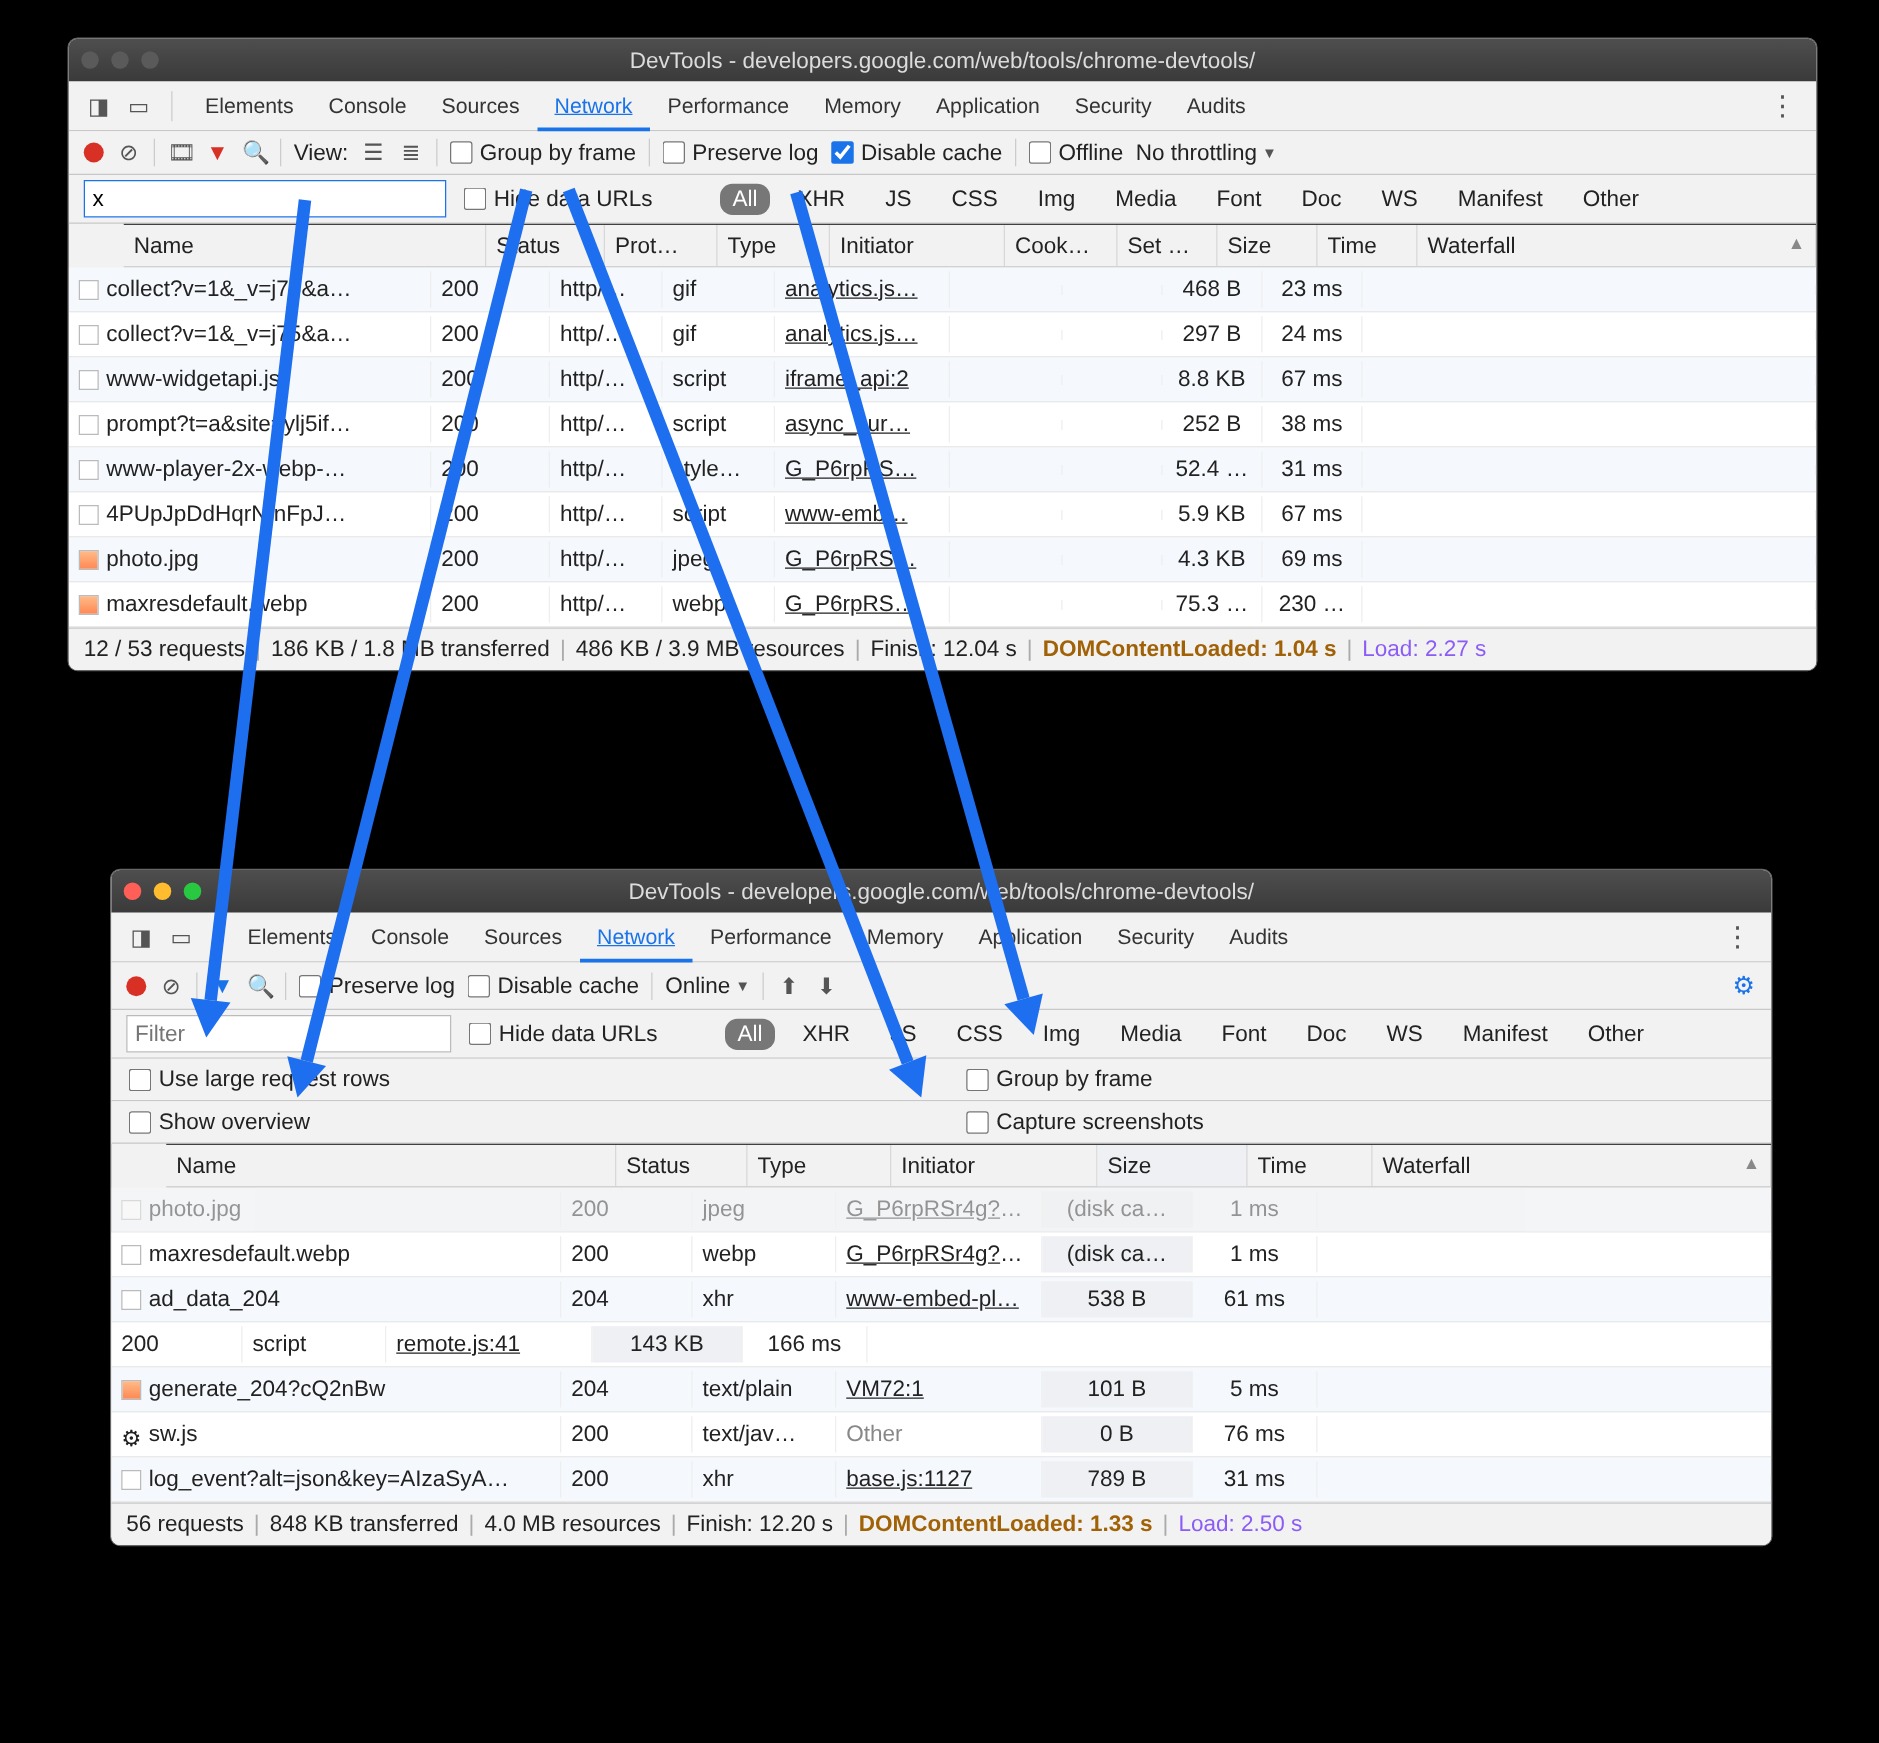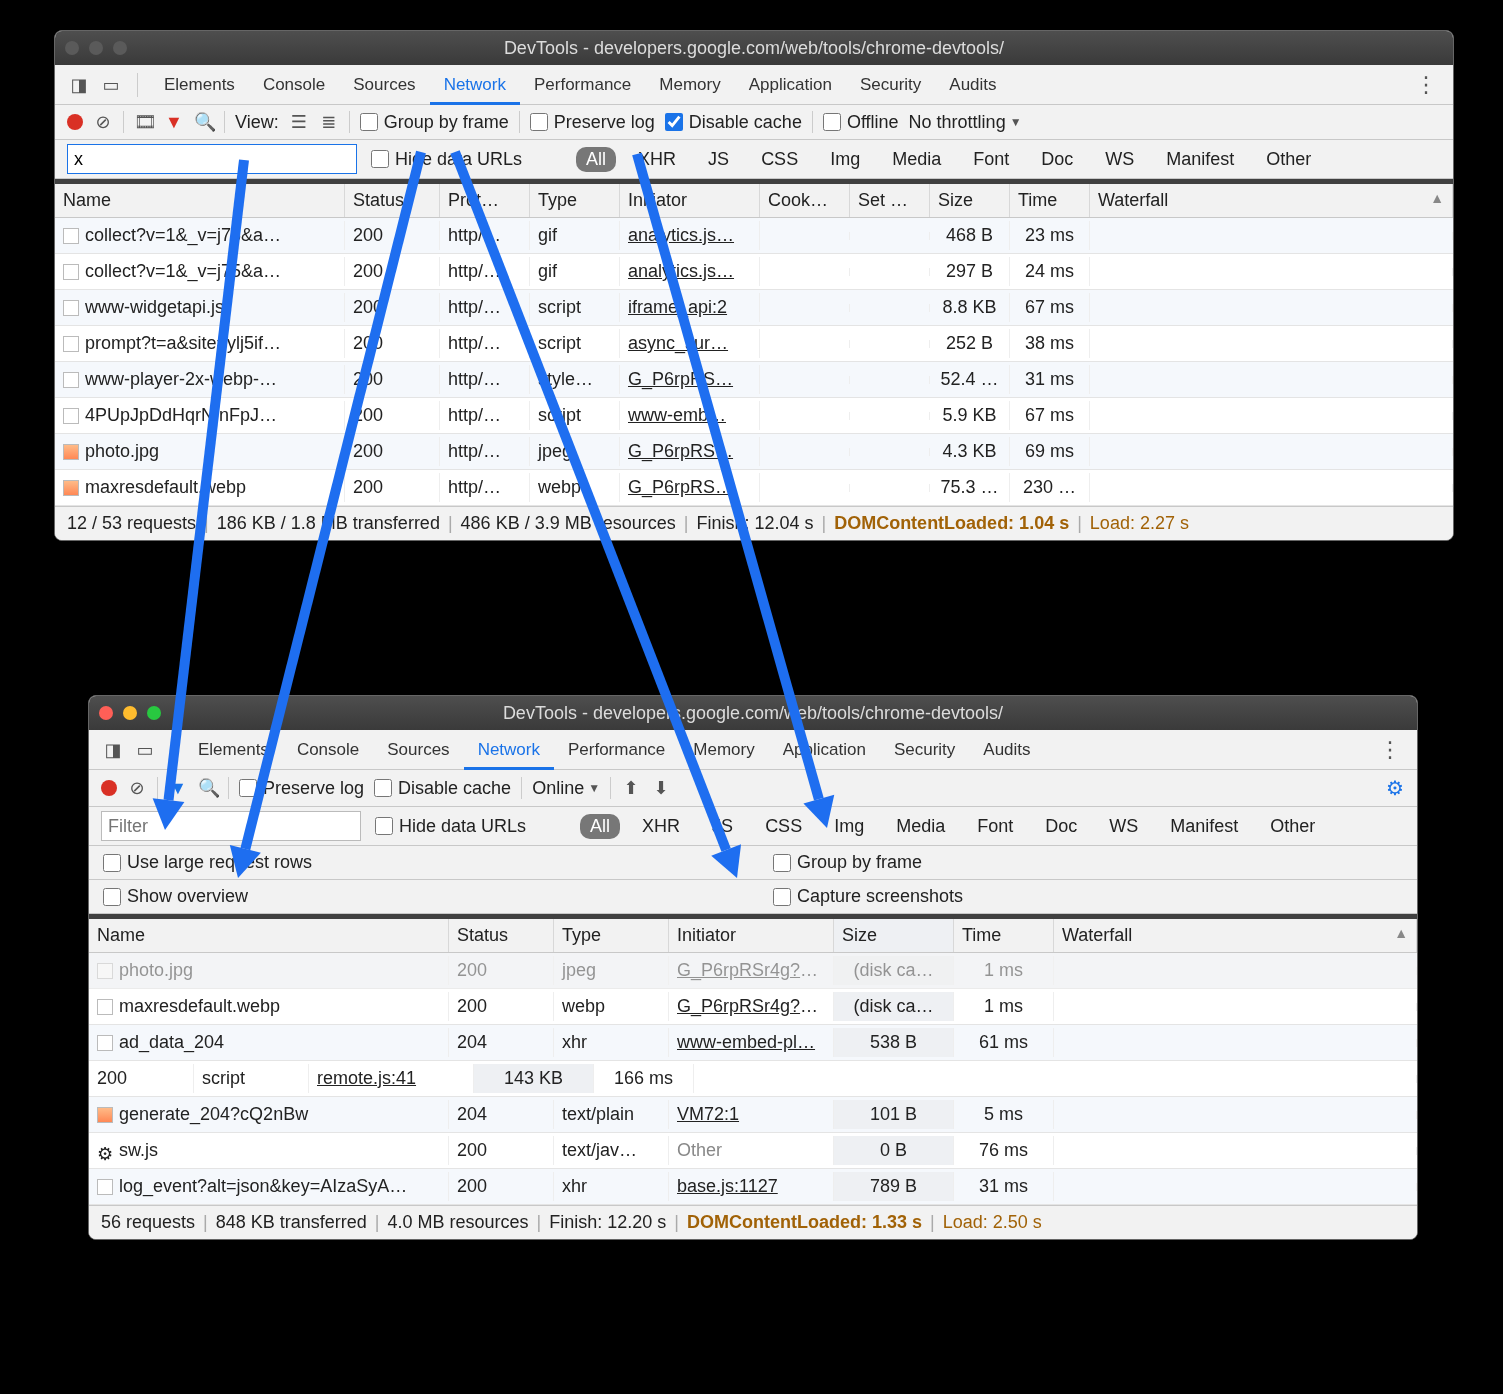--- a/index.html
+++ b/index.html
@@ -40,7 +40,7 @@
   .tabs .icon-btn { width:28px; text-align:center; color:#555; font-size:18px; cursor:pointer;}
   .tabs .sep { width:1px; height:24px; background:#ccc; margin:0 8px;}
   .tab { padding: 0 14px; height:40px; line-height:40px; color:#333; cursor:pointer; text-align:center;}
-  .tab.active { color:#1a73e8; border-bottom:3px solid #1a73e8; }
+  .tab.active { color:#1a73e8; border-bottom:3px solid #1a73e8;text-decoration:underline; }
   .tabs .flex { flex:1; }
   .kebab { font-size:22px; color:#555; padding:0 6px; cursor:pointer;}
 

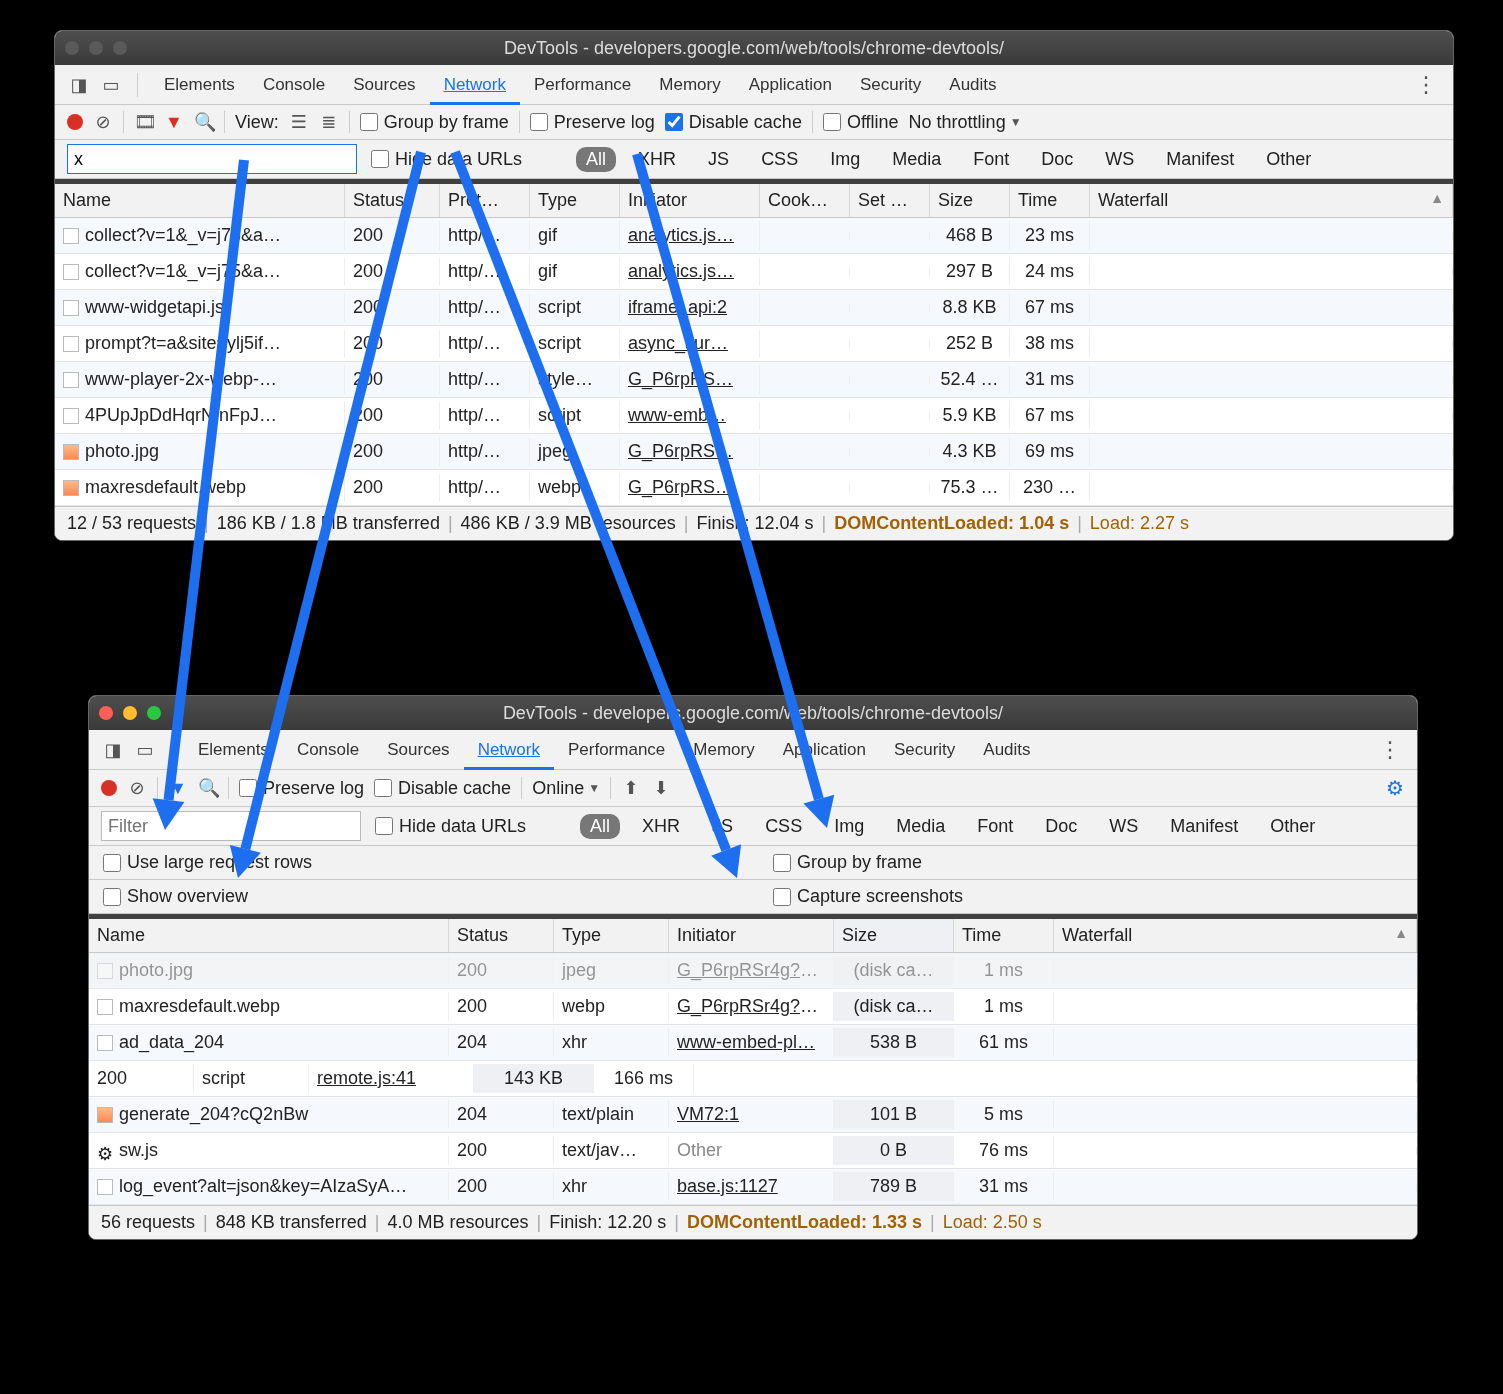--- a/index.html
+++ b/index.html
@@ -82,7 +82,7 @@
     display:flex; align-items:center; font-size:18px;
     border-bottom:1px solid #e4e4e4;
   }
-  .thead { background:#f2f2f2; font-weight:400; border-top:5px solid #404040; border-bottom:1px solid #c8c8c8;}
+  .thead { background:#f2f2f2; font-weight:400; border-top:1px solid #404040; border-bottom:1px solid #c8c8c8;margin-left:44px;}
   .thead .cell { padding:6px 8px; border-right:1px solid #d8d8d8; overflow:hidden; white-space:nowrap; text-overflow:ellipsis;}
   .thead .sort { float:right; color:#888; font-size:14px;}
   .trow { background:#fff; height:36px;}

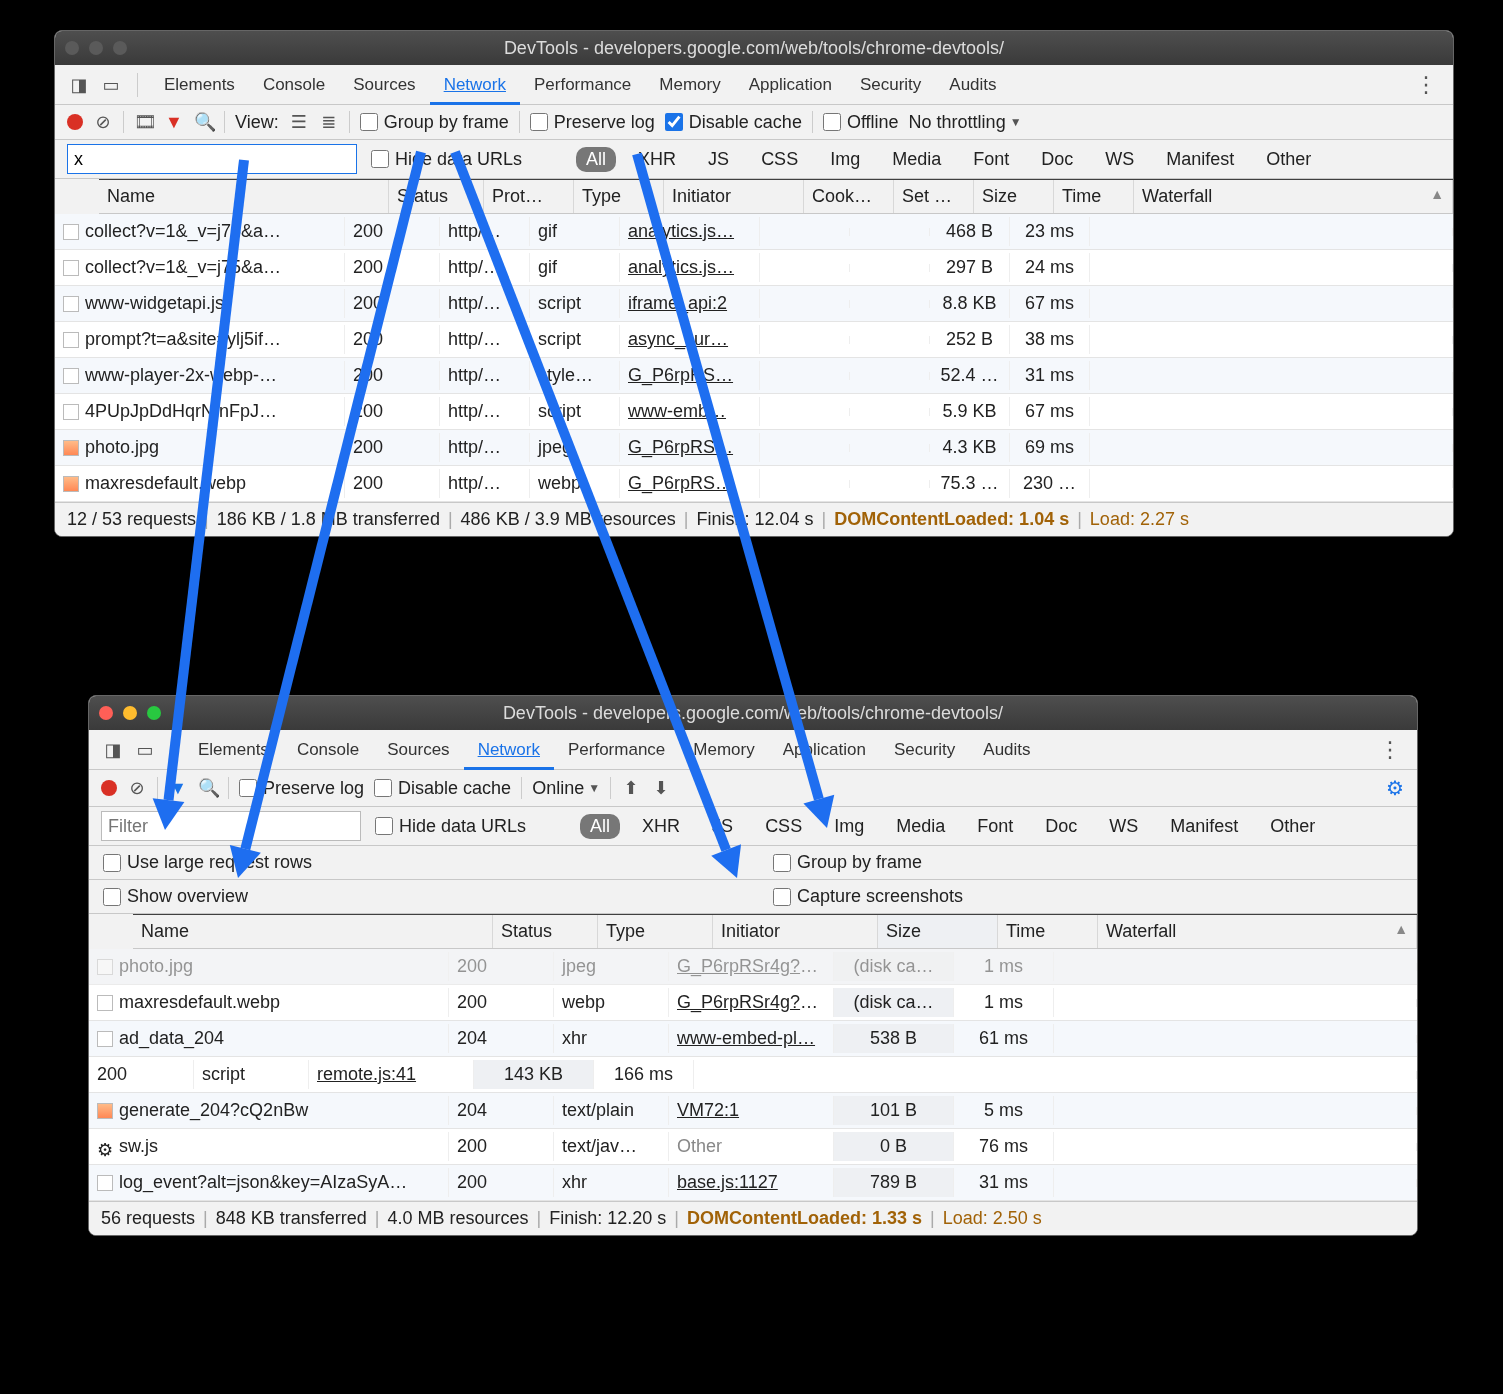--- a/index.html
+++ b/index.html
@@ -113,7 +113,7 @@
     padding:6px 12px; font-size:18px; border-top:1px solid #c8c8c8; background:#f2f2f2;
     display:flex; gap:8px; flex-wrap:wrap;
   }
-  .statusbar .dcl { color:#a16207;font-weight:bold;} .statusbar .load { color:#a16207;text-align:center;}
+  .statusbar .dcl { color:#a16207;font-weight:bold;} .statusbar .load { color:#8b5cf6;text-align:center;}
   .statusbar .sep { color:#aaa; }
 
   

